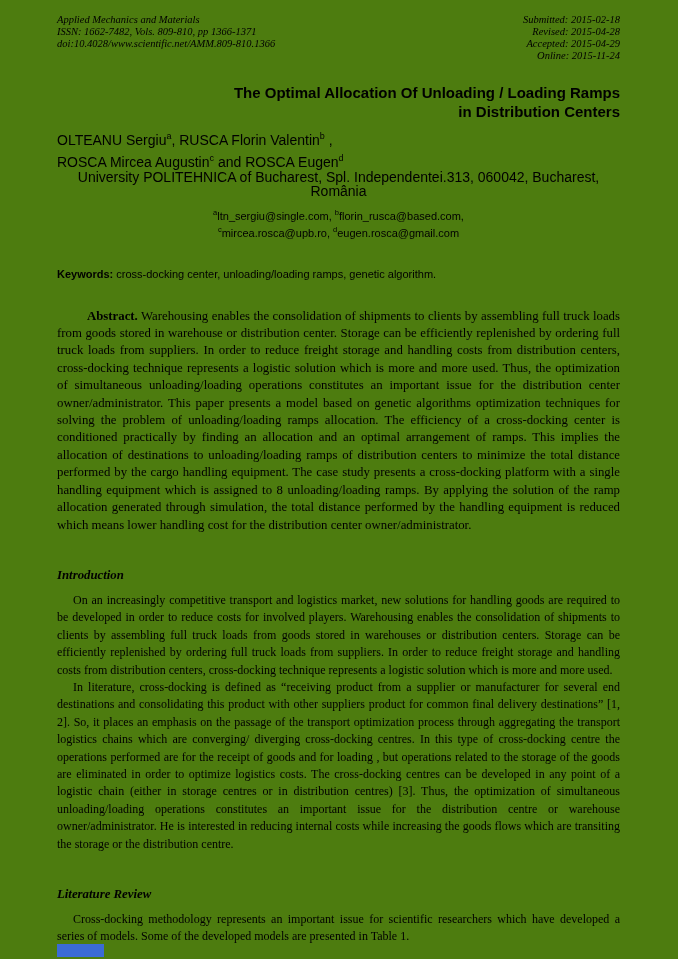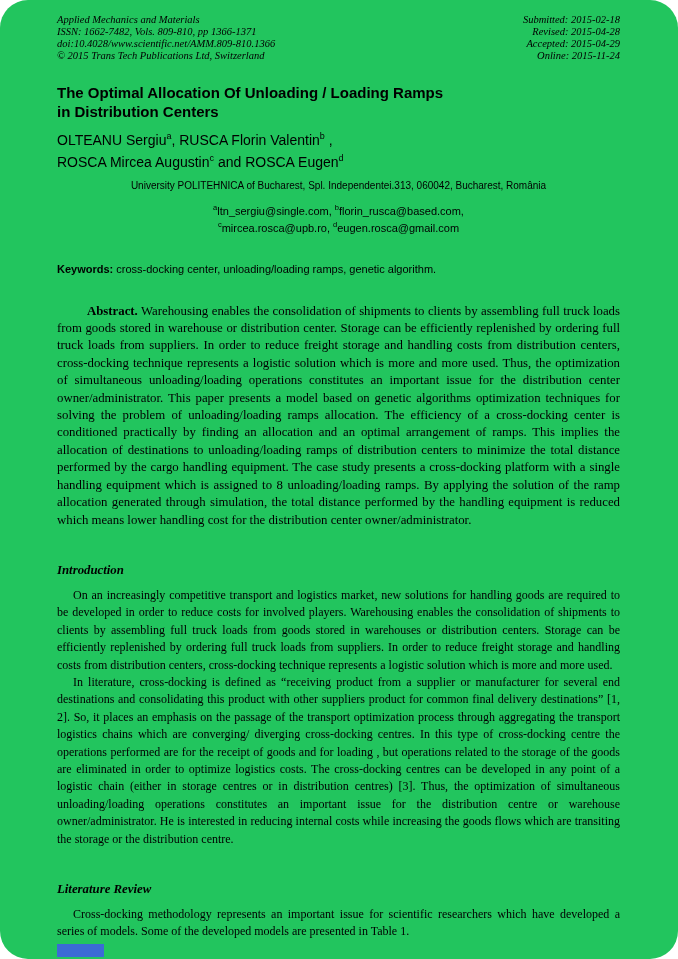--- a/index.html
+++ b/index.html
@@ -8,13 +8,12 @@
     width: 678px;
     height: 959px;
     margin: 0 auto;
-    background: #22c55e;
+    background: #4d7c0f;
     color: #000000;
     box-sizing: border-box;
     padding: 14px 58px 0 57px;
     font-family: "Liberation Serif", serif;
     overflow: hidden;
-    border-radius: 28px;
   }
   
   .jheader {

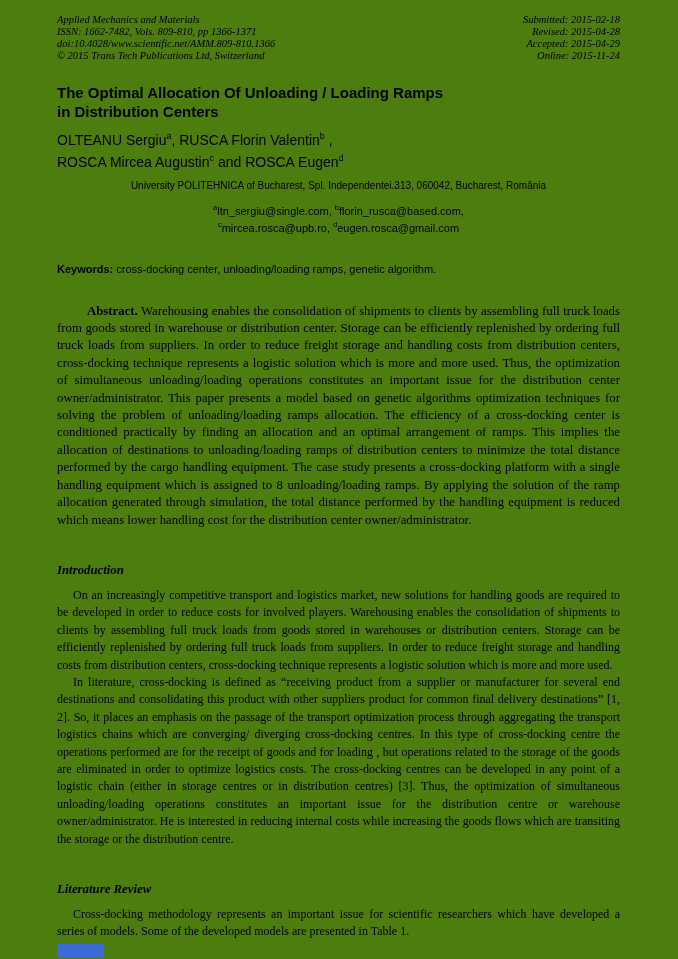--- a/index.html
+++ b/index.html
@@ -109,7 +109,6 @@
       <div>Applied Mechanics and Materials</div>
       <div>ISSN: 1662-7482, Vols. 809-810, pp 1366-1371</div>
       <div>doi:10.4028/www.scientific.net/AMM.809-810.1366</div>
-      <div>© 2015 Trans Tech Publications Ltd, Switzerland</div>
     </div>
     <div class="right">
       <div>Submitted: 2015-02-18</div>

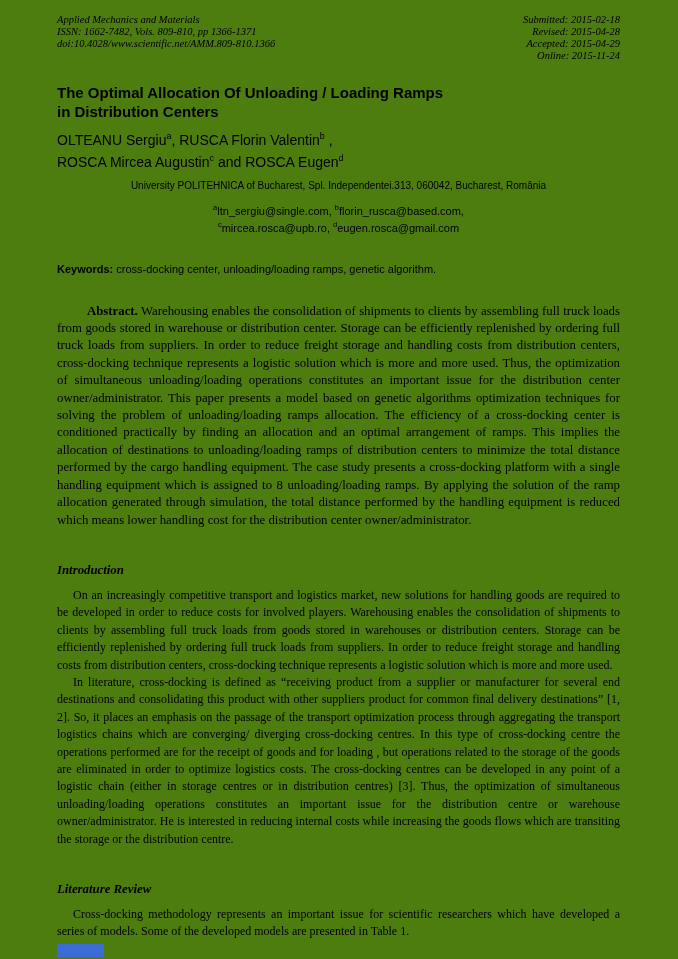--- a/index.html
+++ b/index.html
@@ -28,7 +28,7 @@
   
   .title {
     margin-top: 21px;
-    text-align: left;
+    text-align: right;
     font-family: "Liberation Sans", sans-serif;
     font-weight: bold;
     font-size: 15px;

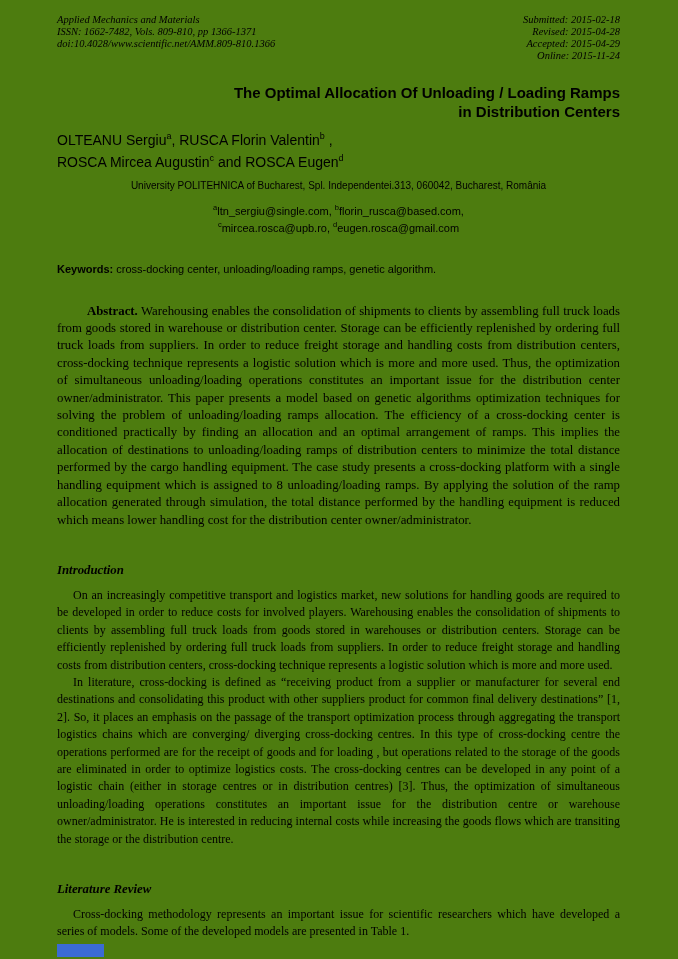--- a/index.html
+++ b/index.html
@@ -44,10 +44,9 @@
   }
   .authors sup { font-size: 9px; }
   .affiliation {
-    margin-top: 9px;
     text-align: center;
     font-family: "Liberation Sans", sans-serif;
-    font-size: 10px;
+    font-size: 14px;
     line-height: 14px;
   }
   .emails {

